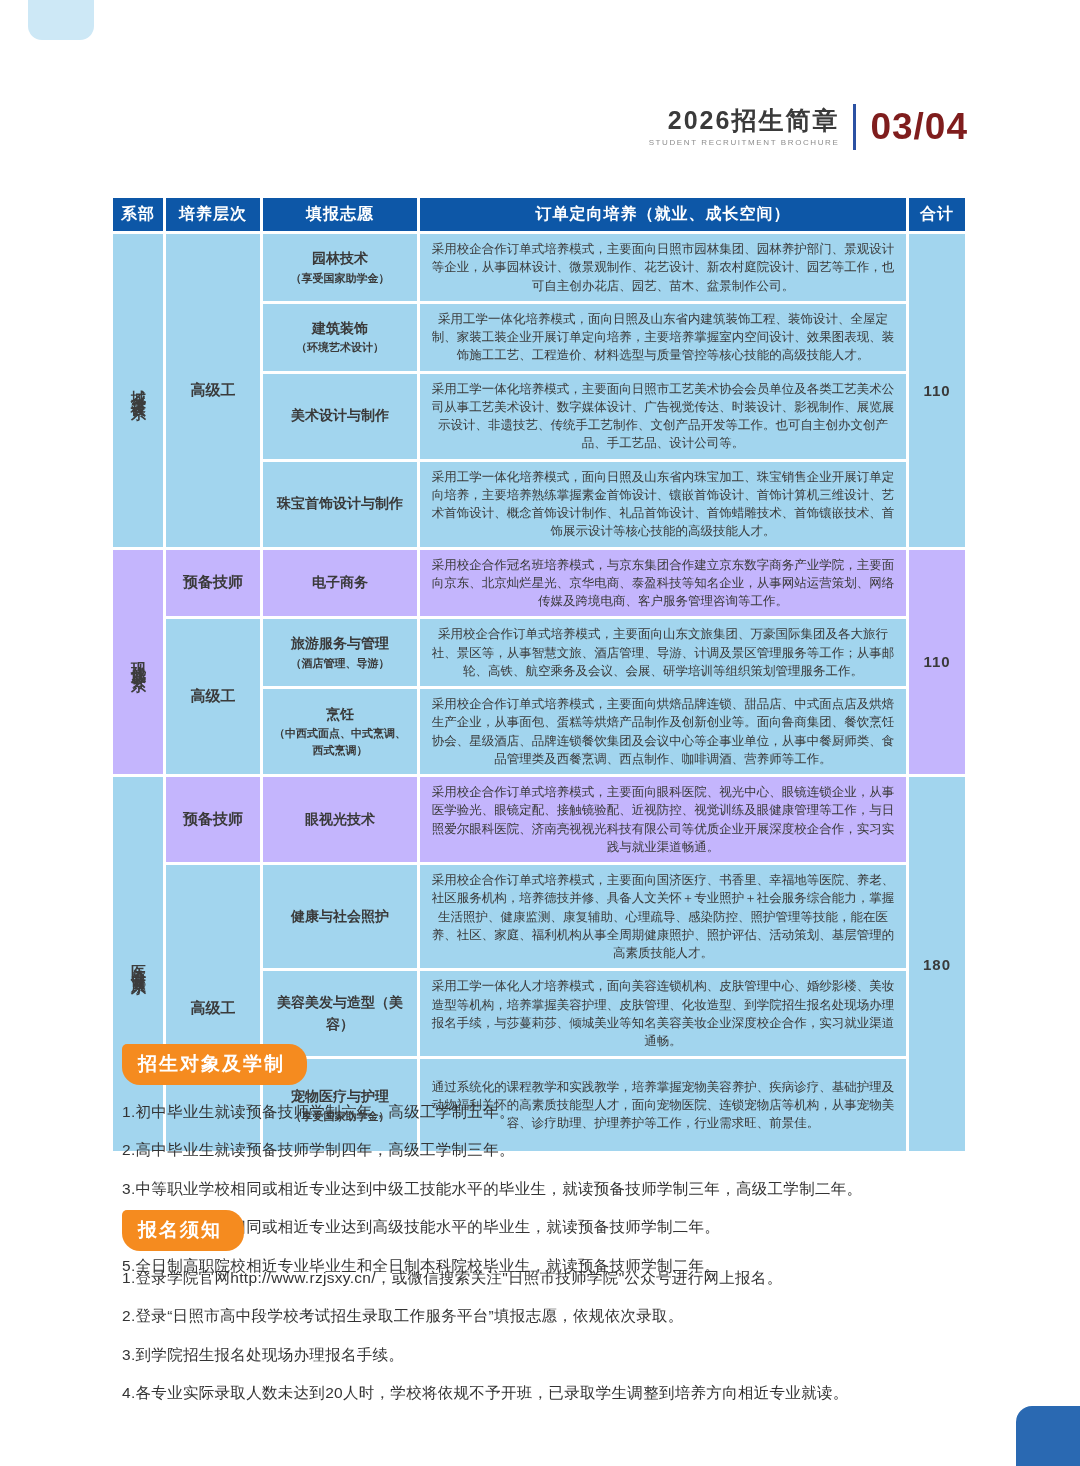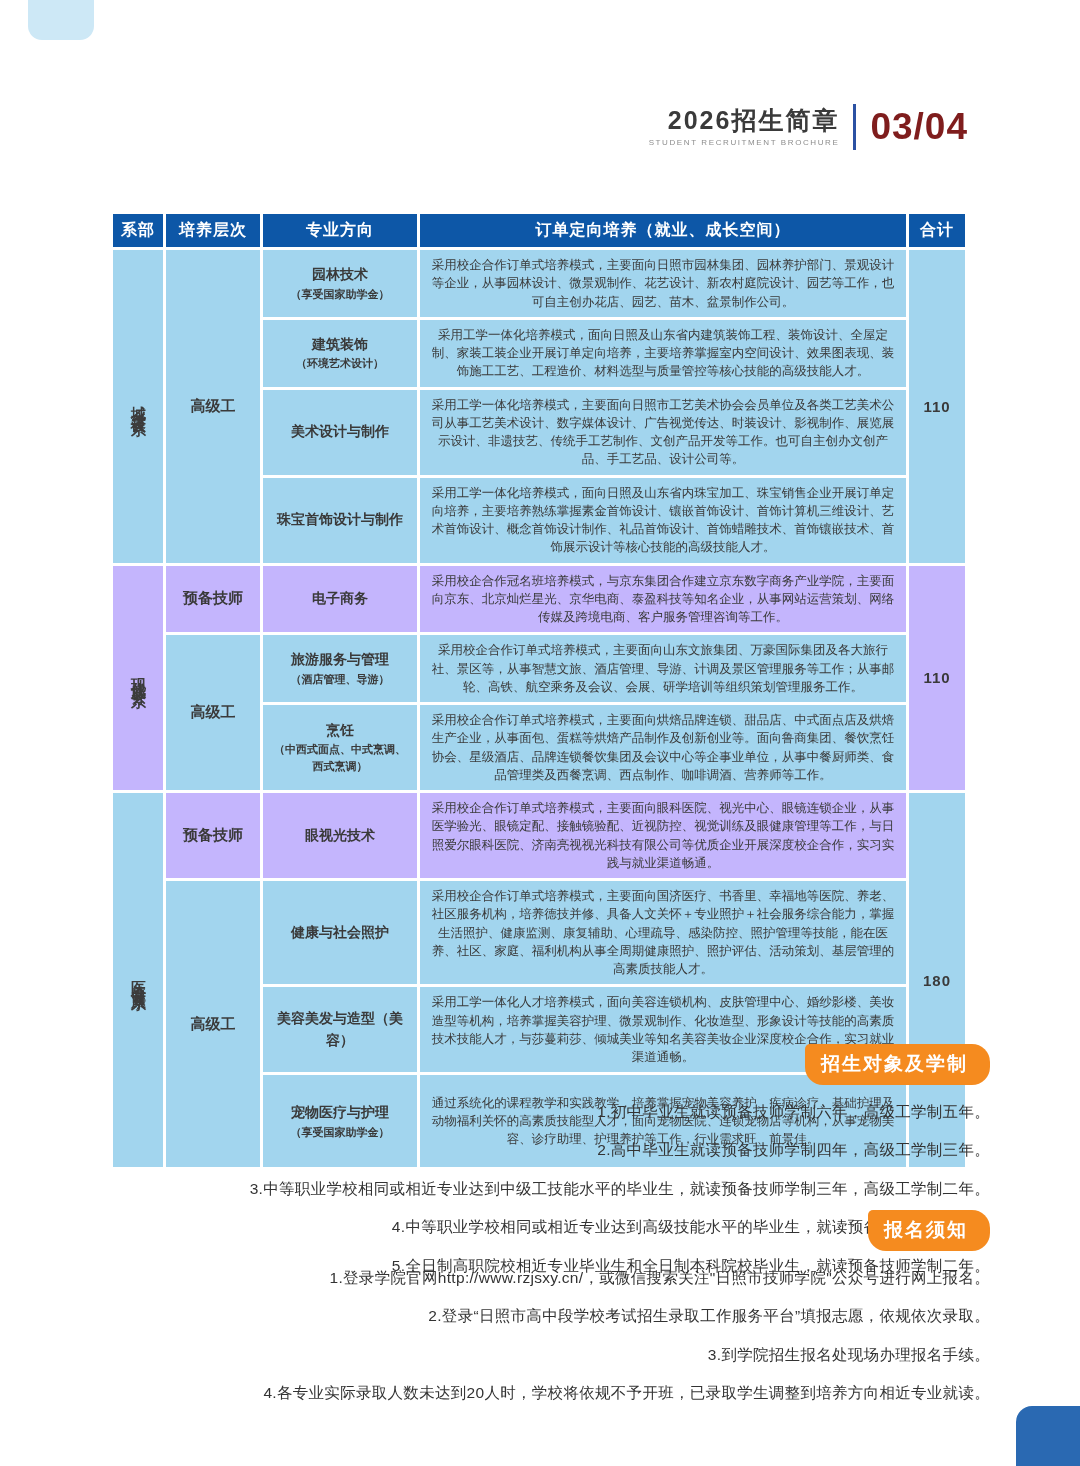--- a/index.html
+++ b/index.html
@@ -63,7 +63,7 @@
   
   .majors-table {
     position: absolute;
-    left: 110px; top: 211px;
+    left: 110px; top: 195px;
     width: 858px;
     table-layout: fixed;
     border-collapse: separate;

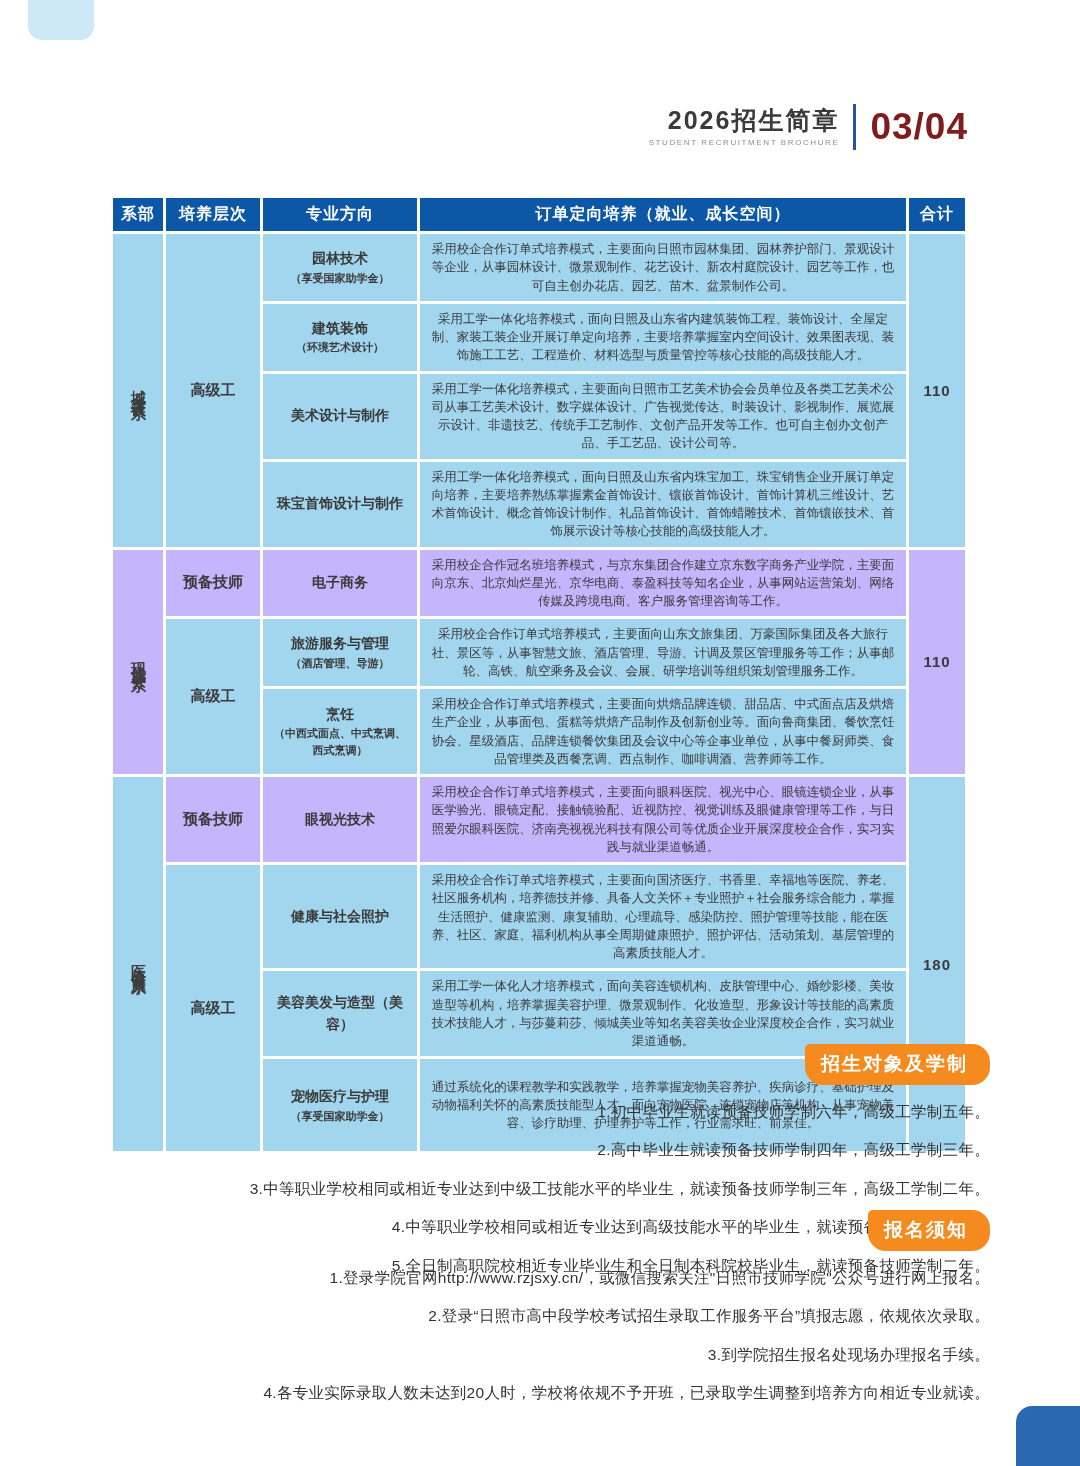--- a/index.html
+++ b/index.html
@@ -179,7 +179,7 @@
       <tr>
         <th>系部</th>
         <th>培养层次</th>
-        <th>专业方向</th>
+        <th>填报志愿</th>
         <th>订单定向培养（就业、成长空间）</th>
         <th>合计</th>
       </tr>

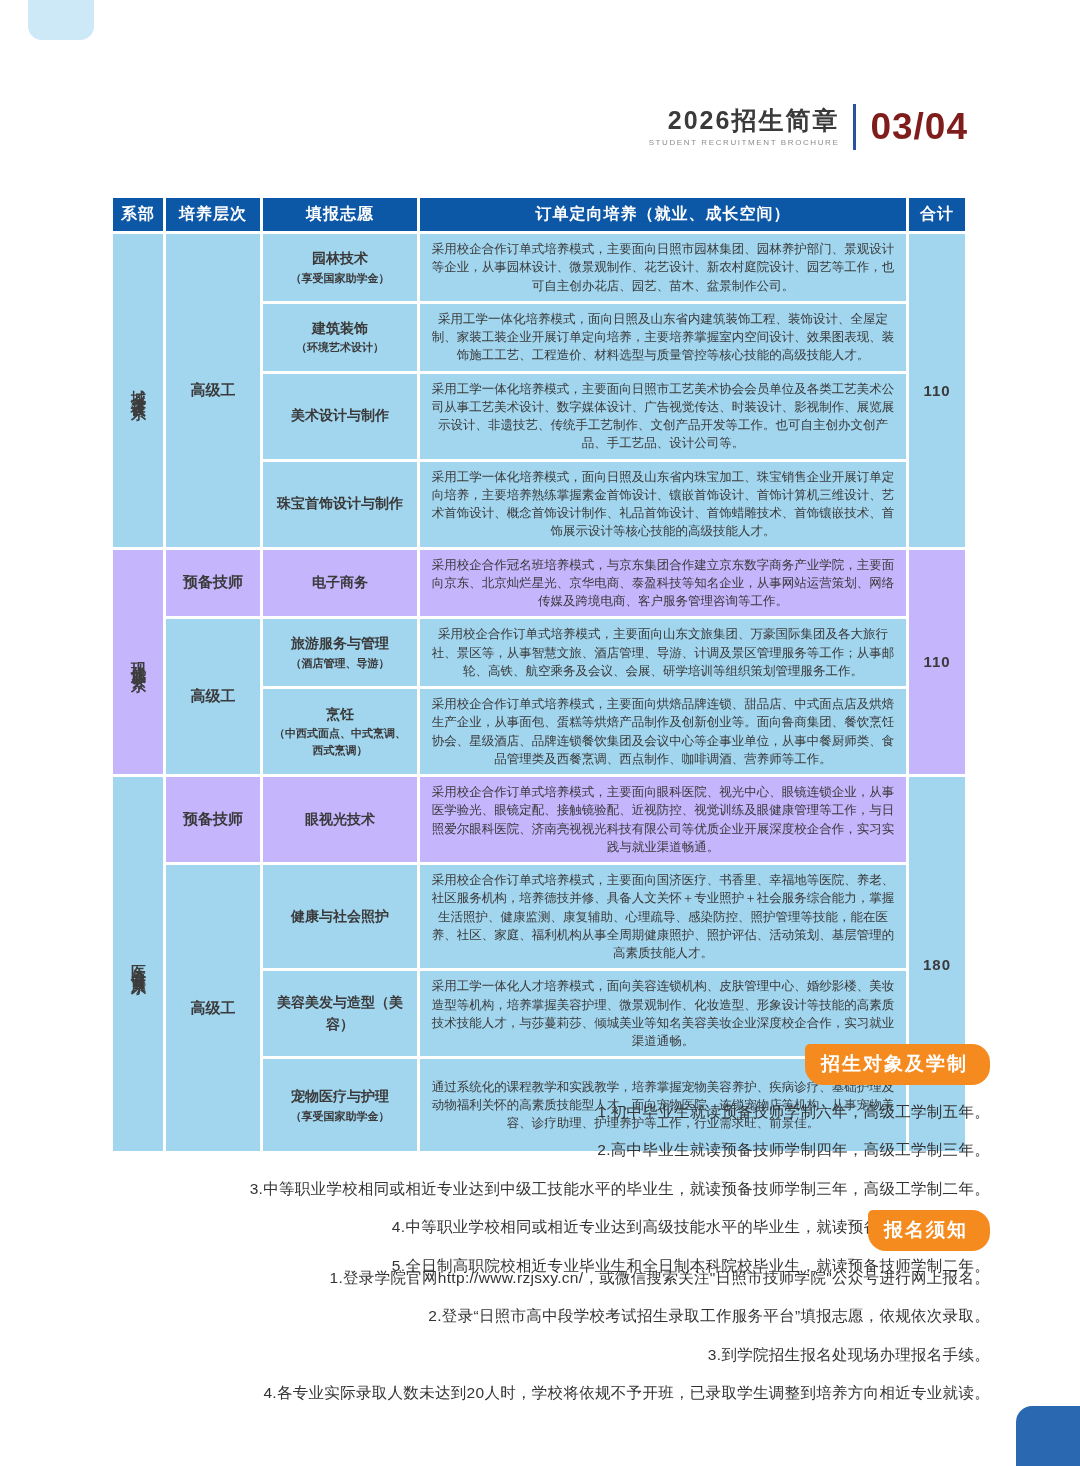--- a/index.html
+++ b/index.html
@@ -237,7 +237,7 @@
       </tr>
       <tr style="height:72px;">
         <td class="blue major-cell"><span>美容美发与造型（美容）</span></td>
-        <td class="blue desc-cell">采用工学一体化人才培养模式，面向美容连锁机构、皮肤管理中心、婚纱影楼、美妆造型等机构，培养掌握美容护理、微景观制作、化妆造型、形象设计等技能的高素质技术技能人才，与莎蔓莉莎、倾城美业等知名美容美妆企业深度校企合作，实习就业渠道通畅。</td>
+        <td class="blue desc-cell">采用工学一体化人才培养模式，面向美容连锁机构、皮肤管理中心、婚纱影楼、美妆造型等机构，培养掌握美容护理、皮肤管理、化妆造型、到学院招生报名处现场办理报名手续，与莎蔓莉莎、倾城美业等知名美容美妆企业深度校企合作，实习就业渠道通畅。</td>
       </tr>
       <tr style="height:92px;">
         <td class="blue major-cell"><span>宠物医疗与护理</span><span class="sub">（享受国家助学金）</span></td>

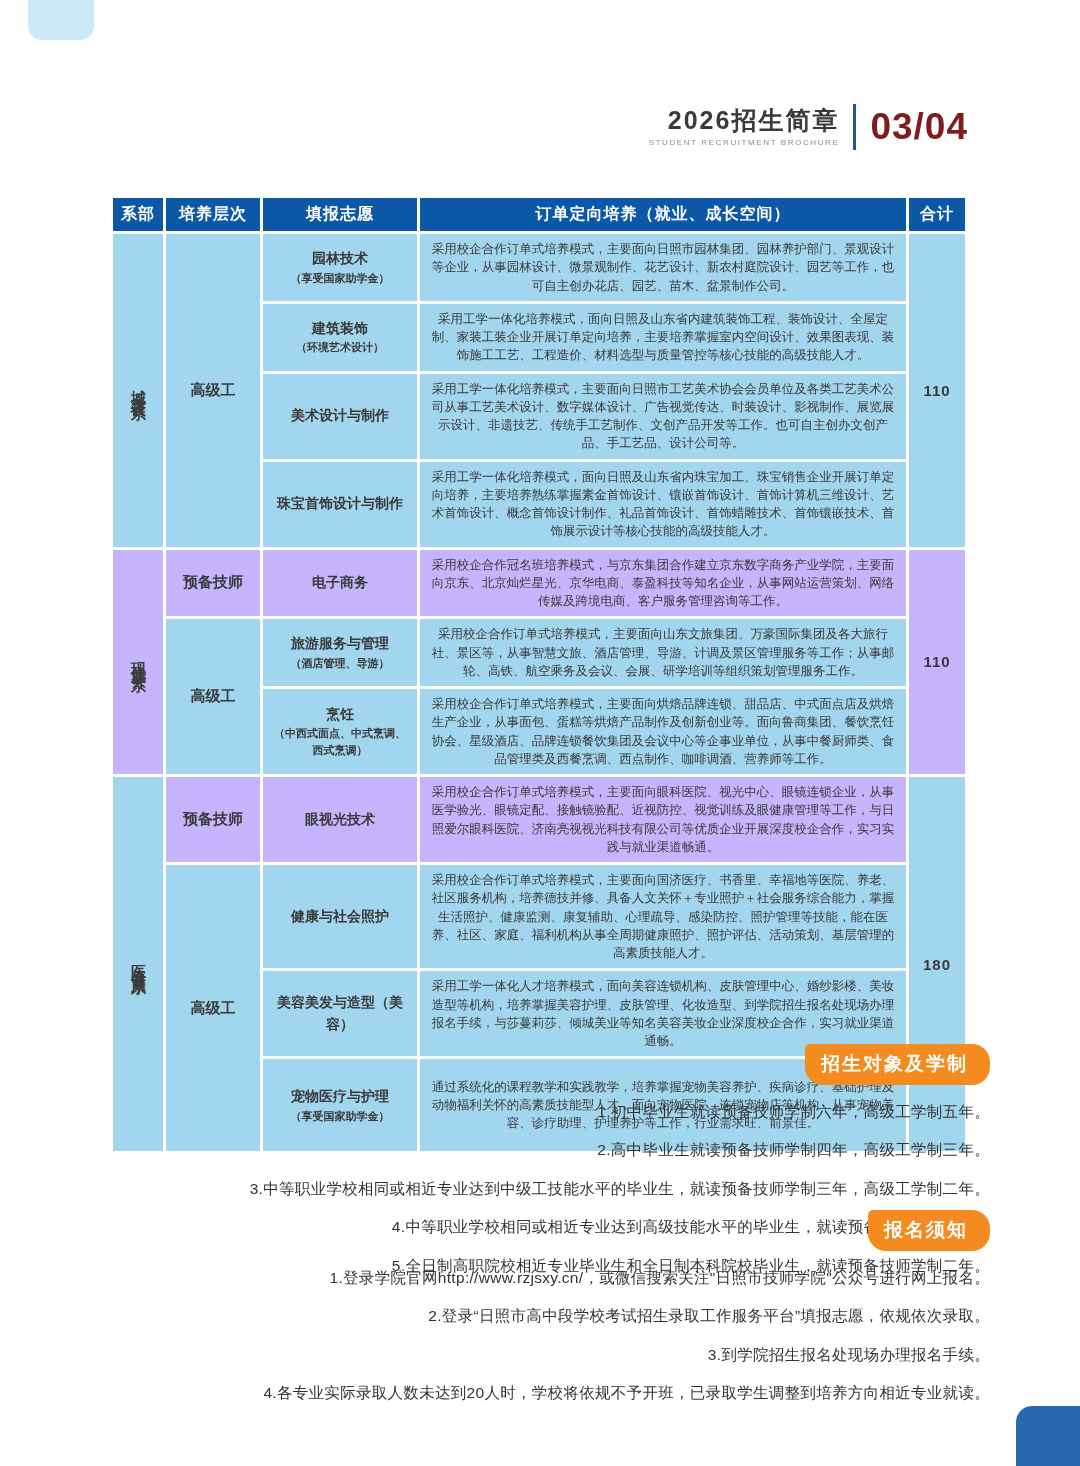--- a/index.html
+++ b/index.html
@@ -123,9 +123,8 @@
   
   .info-section {
     position: absolute;
-    left: 132px;
+    left: 122px;
     width: 858px;
-    text-align: right;
   }
   .sec1 { top: 1044px; }
   .sec2 { top: 1210px; }

